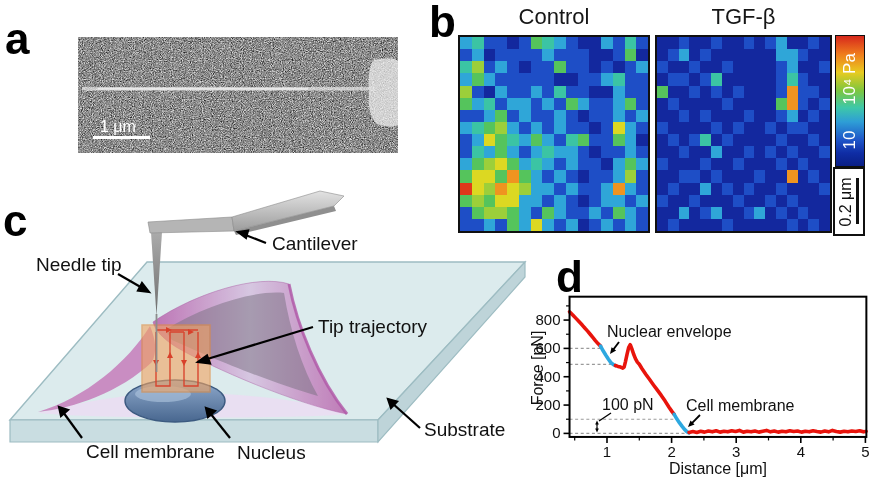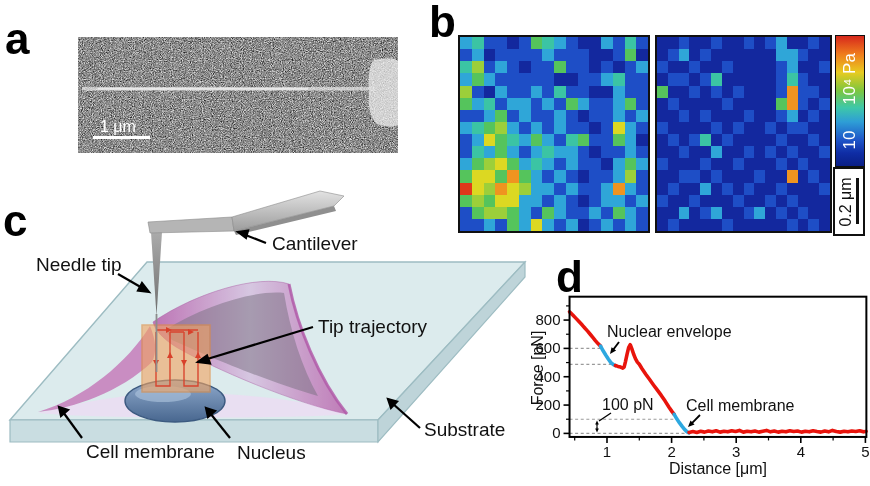--- a/index.html
+++ b/index.html
@@ -46,6 +46,7 @@
   </svg>
 
   <div class="plabel" style="left:429px;top:0px">b</div>
+  <div class="ptitle" style="left:458px;top:4px;width:192px">Control</div>
 
   <div id="hm-control" class="heatmap" style="left: 458px; top: 35px; width: 192px; height: 198px; box-sizing: border-box; grid-template-columns: repeat(16, 1fr); grid-template-rows: repeat(16, 1fr);">
       <div style="background: rgb(47, 166, 216);"></div>

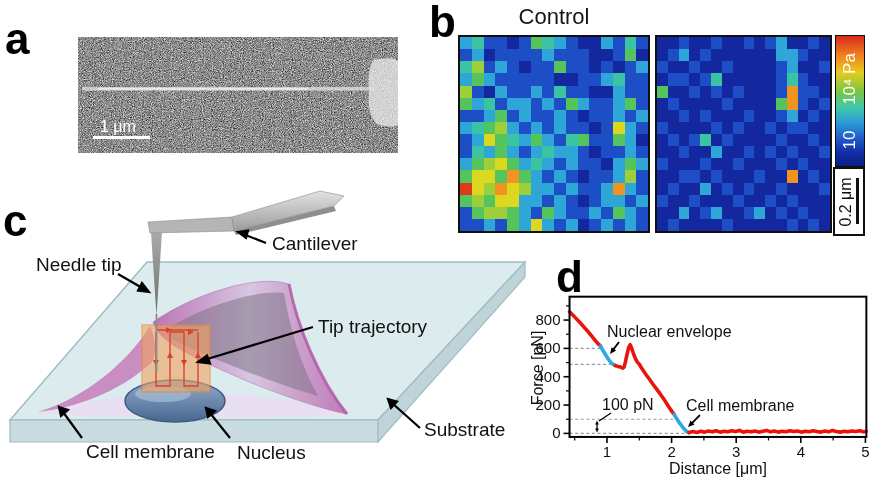--- a/index.html
+++ b/index.html
@@ -47,6 +47,7 @@
 
   <div class="plabel" style="left:429px;top:0px">b</div>
   <div class="ptitle" style="left:458px;top:4px;width:192px">Control</div>
+  <div class="ptitle" style="left:655px;top:4px;width:177px">TGF-β</div>
 
   <div id="hm-control" class="heatmap" style="left: 458px; top: 35px; width: 192px; height: 198px; box-sizing: border-box; grid-template-columns: repeat(16, 1fr); grid-template-rows: repeat(16, 1fr);">
       <div style="background: rgb(47, 166, 216);"></div>

